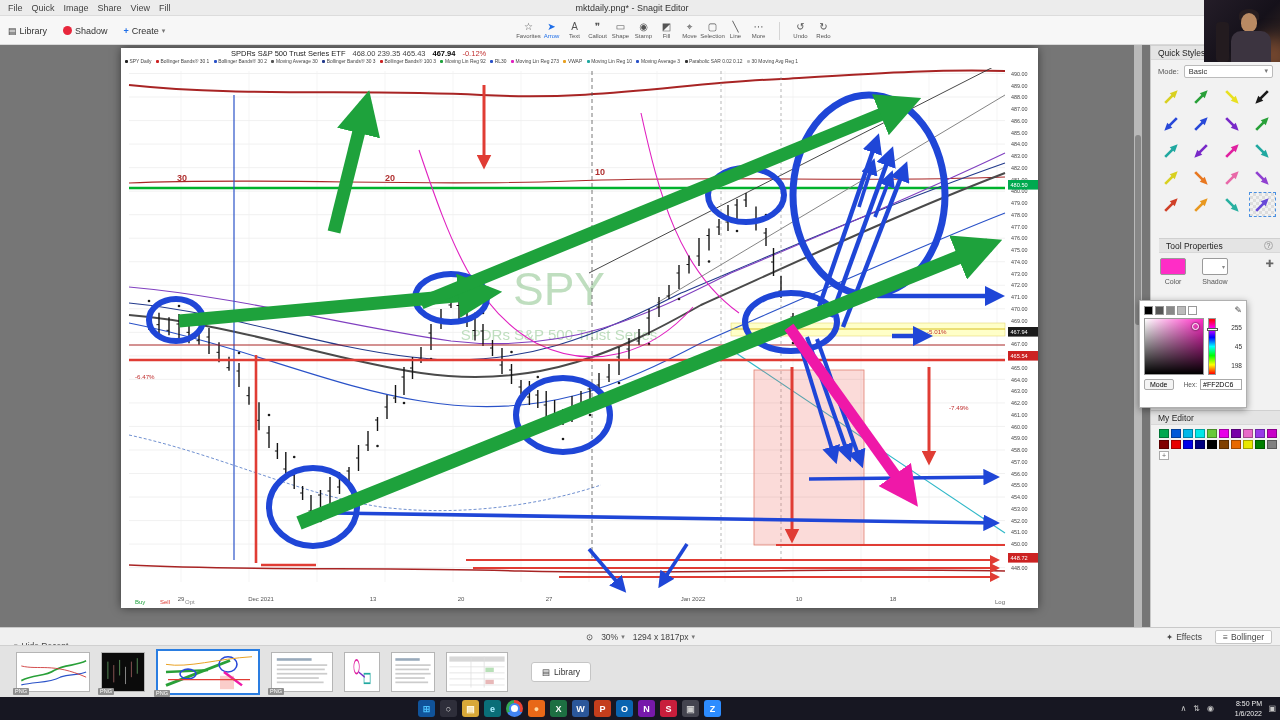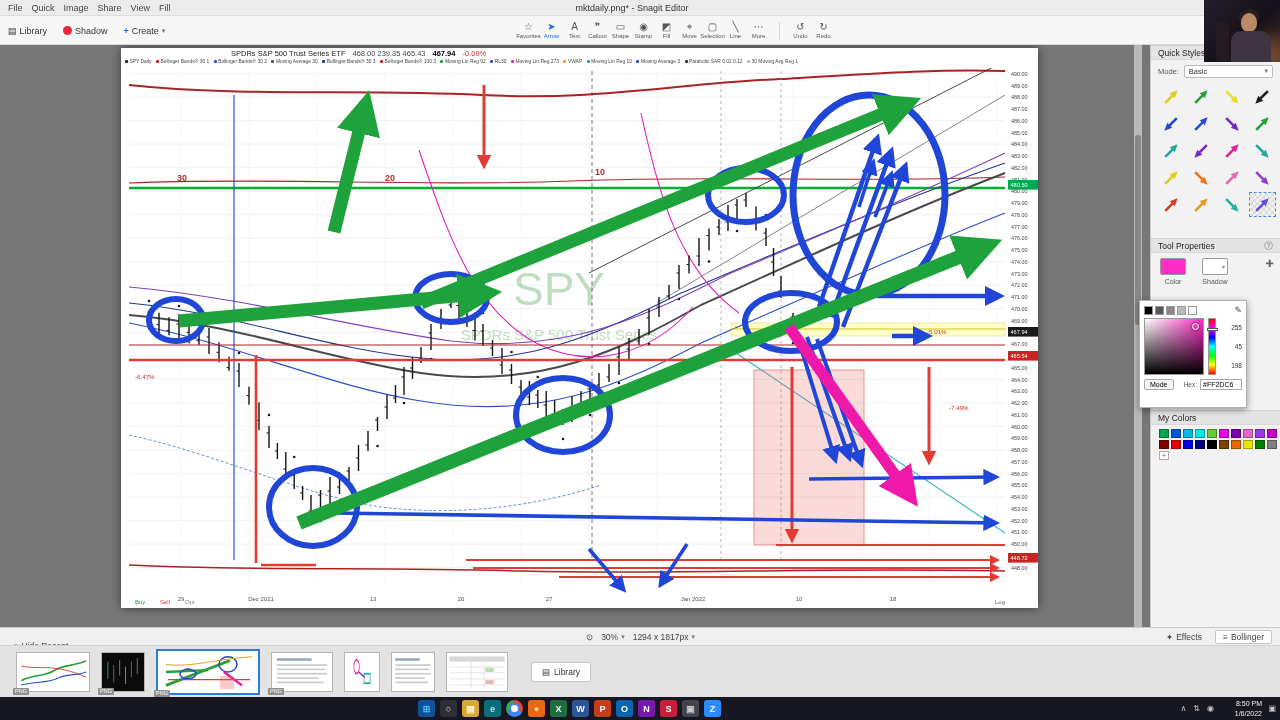--- a/index.html
+++ b/index.html
@@ -232,7 +232,7 @@
         <span class="t-name">SPDRs S&amp;P 500 Trust Series ETF</span>
         <span class="t-ohlc">468.00 239.35 465.43</span>
         <span class="t-last">467.94</span>
-        <span class="t-chg">-0.09%</span>
+        <span class="t-chg">-0.12%</span>
       </div>
       <div class="ind-row" id="indRow">
           <span class="ind"><i style="background: rgb(34, 34, 34);"></i>SPY Daily</span>

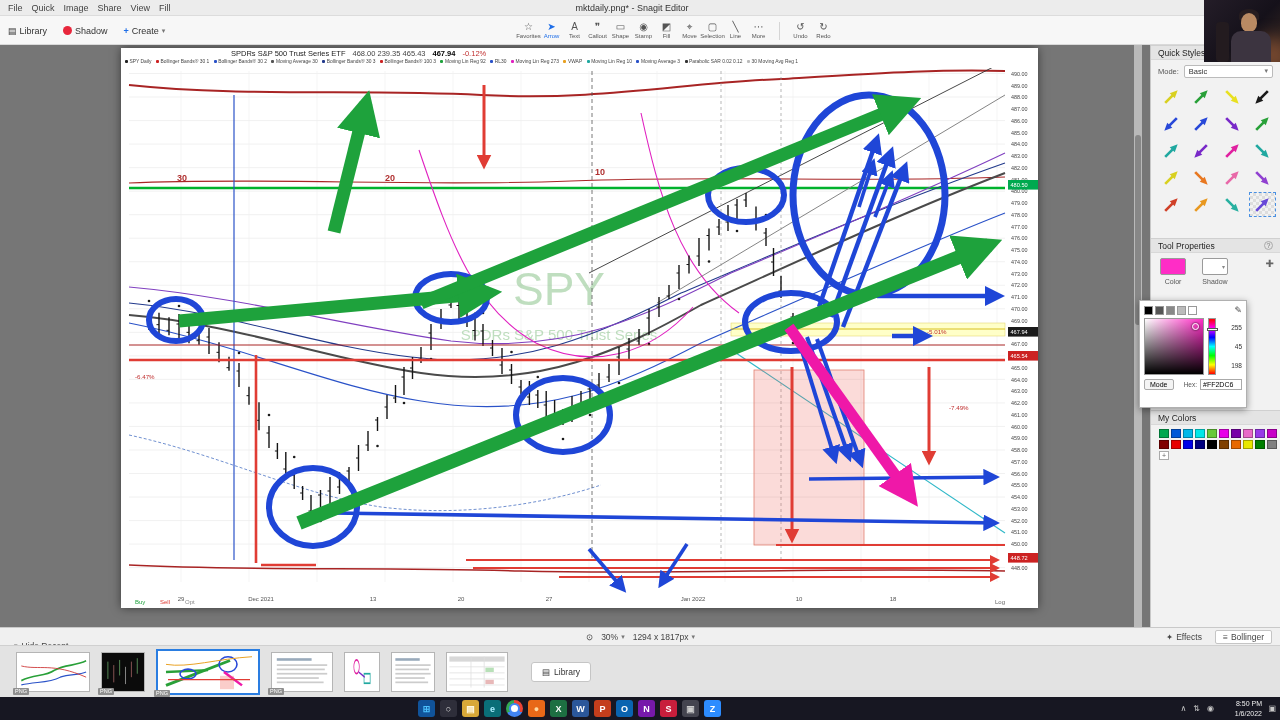--- a/index.html
+++ b/index.html
@@ -58,7 +58,7 @@
   background-image:linear-gradient(45deg,#ddd 25%,transparent 25%,transparent 75%,#ddd 75%),
                    linear-gradient(45deg,#ddd 25%,transparent 25%,transparent 75%,#ddd 75%);
   background-size:6px 6px;background-position:0 0,3px 3px}
-.tp-hdr{position:absolute;top:193px;left:0;right:0}
+.tp-hdr{position:absolute;top:193px;left:8px;right:0}
 .help{color:#777;border:1px solid #aaa;border-radius:50%;width:9px;height:9px;line-height:8px;text-align:center;font-size:7px}
 .prop-row{position:absolute;top:213px;left:9px;right:6px;display:flex;gap:16px;align-items:flex-start}
 .prop-col{display:flex;flex-direction:column;align-items:center;gap:3px;font-size:7px;color:#555}

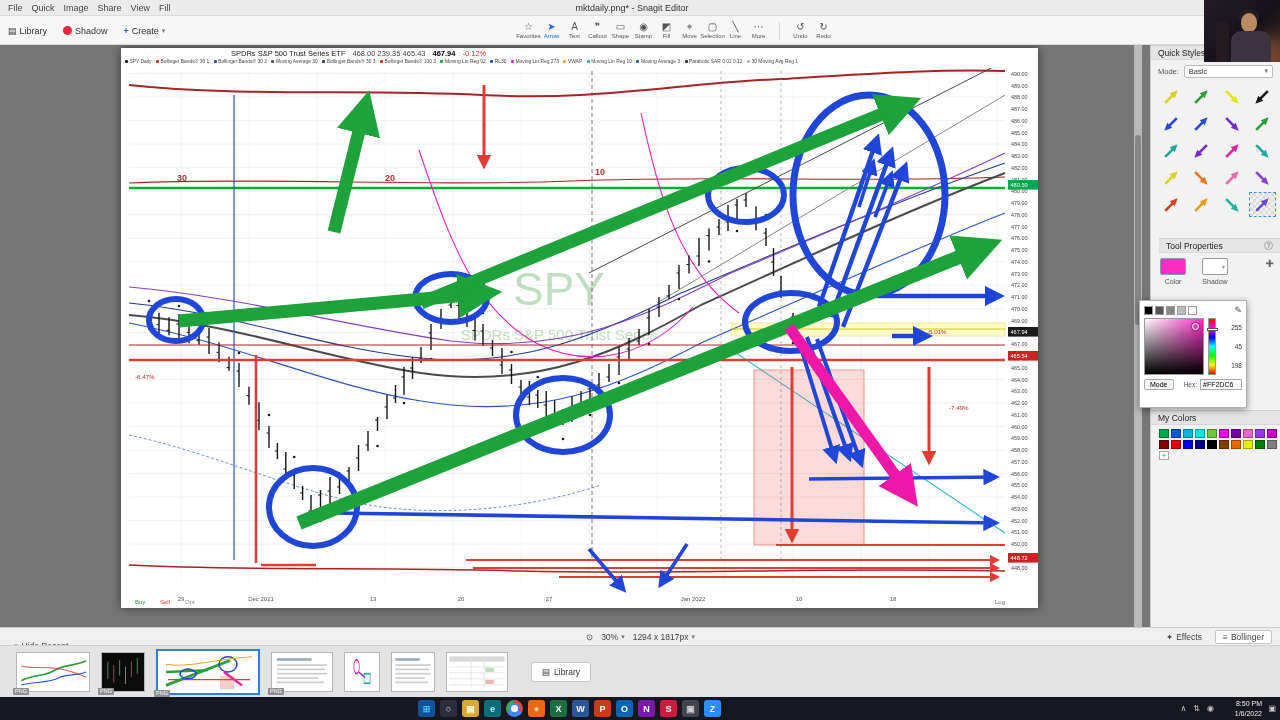--- a/index.html
+++ b/index.html
@@ -781,7 +781,7 @@
       <div class="plus-btn">✚</div>
     </div>
     <div class="p-hdr mc-hdr">
-        <span>My Colors</span>
+        <span>My Editor</span>
       </div>
     <div class="palette" id="palette">
         <div class="pswatch" style="background: rgb(0, 168, 80);"></div>

